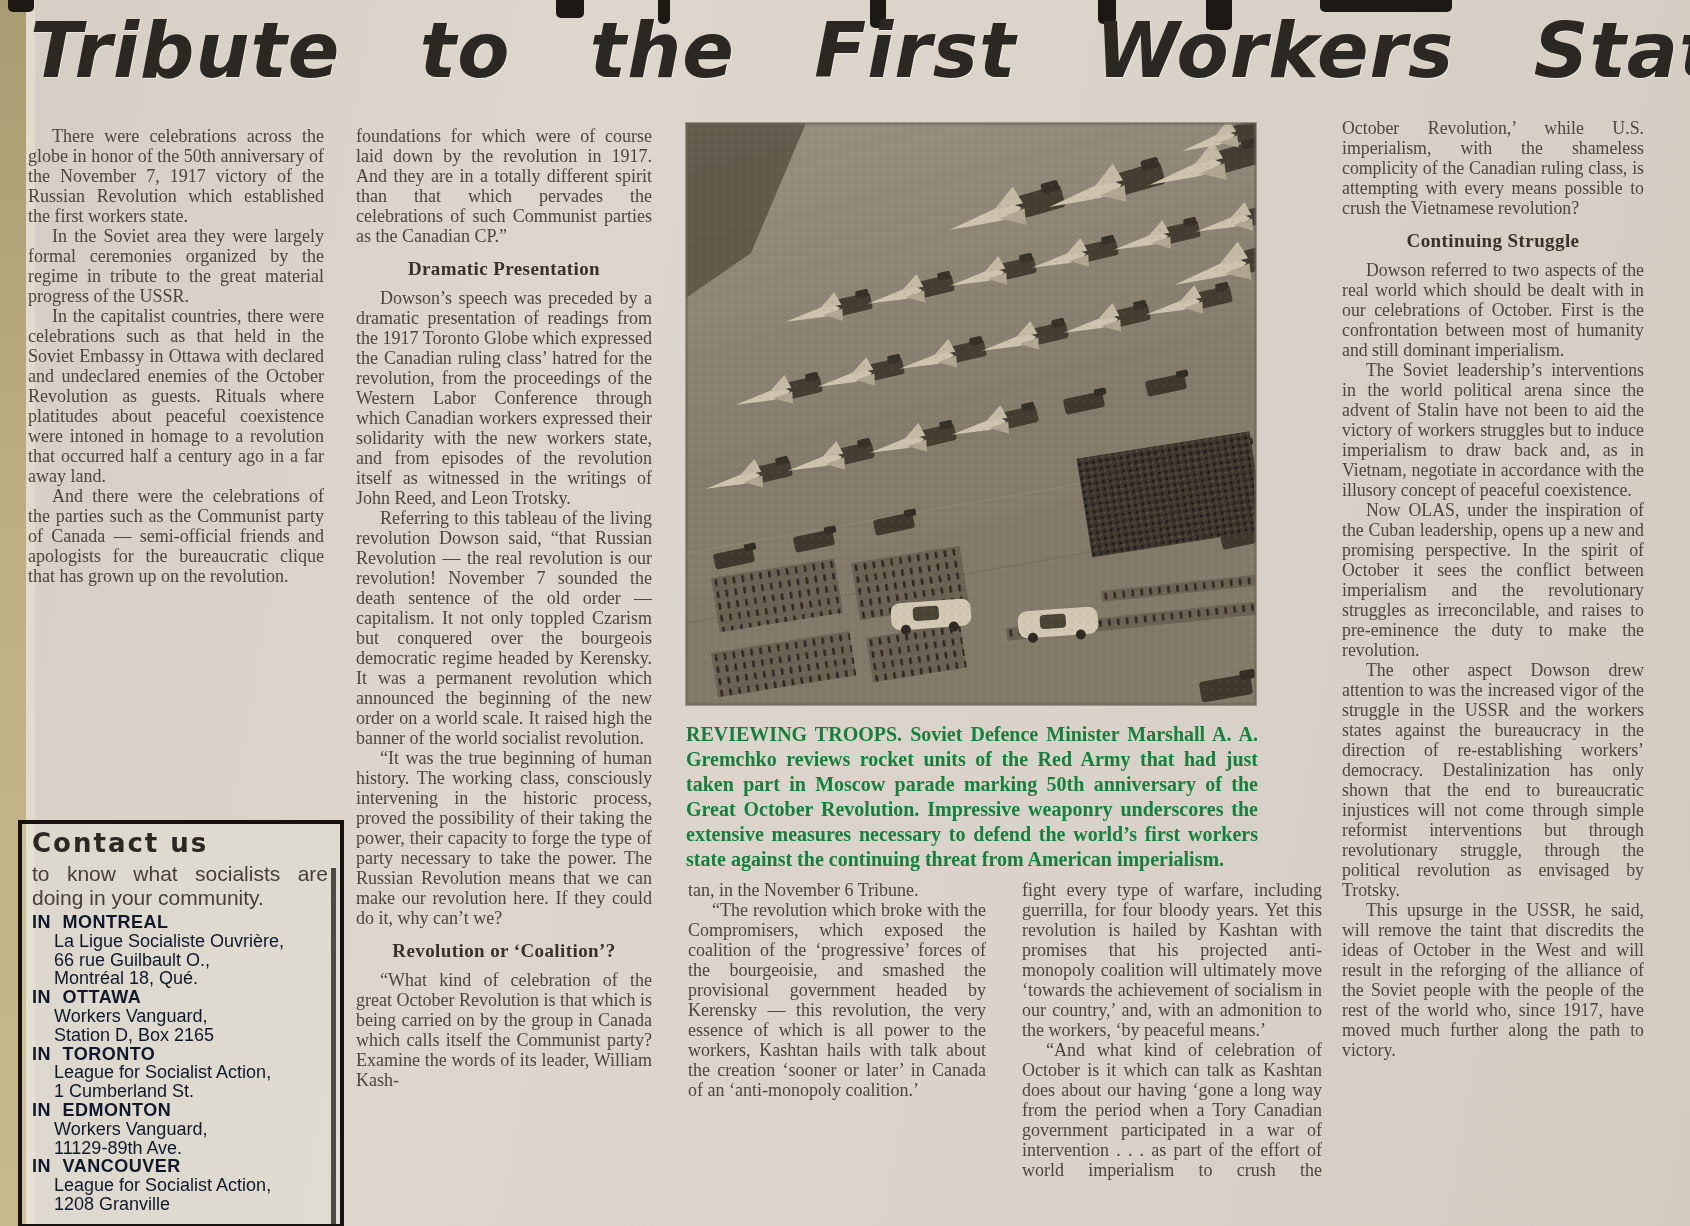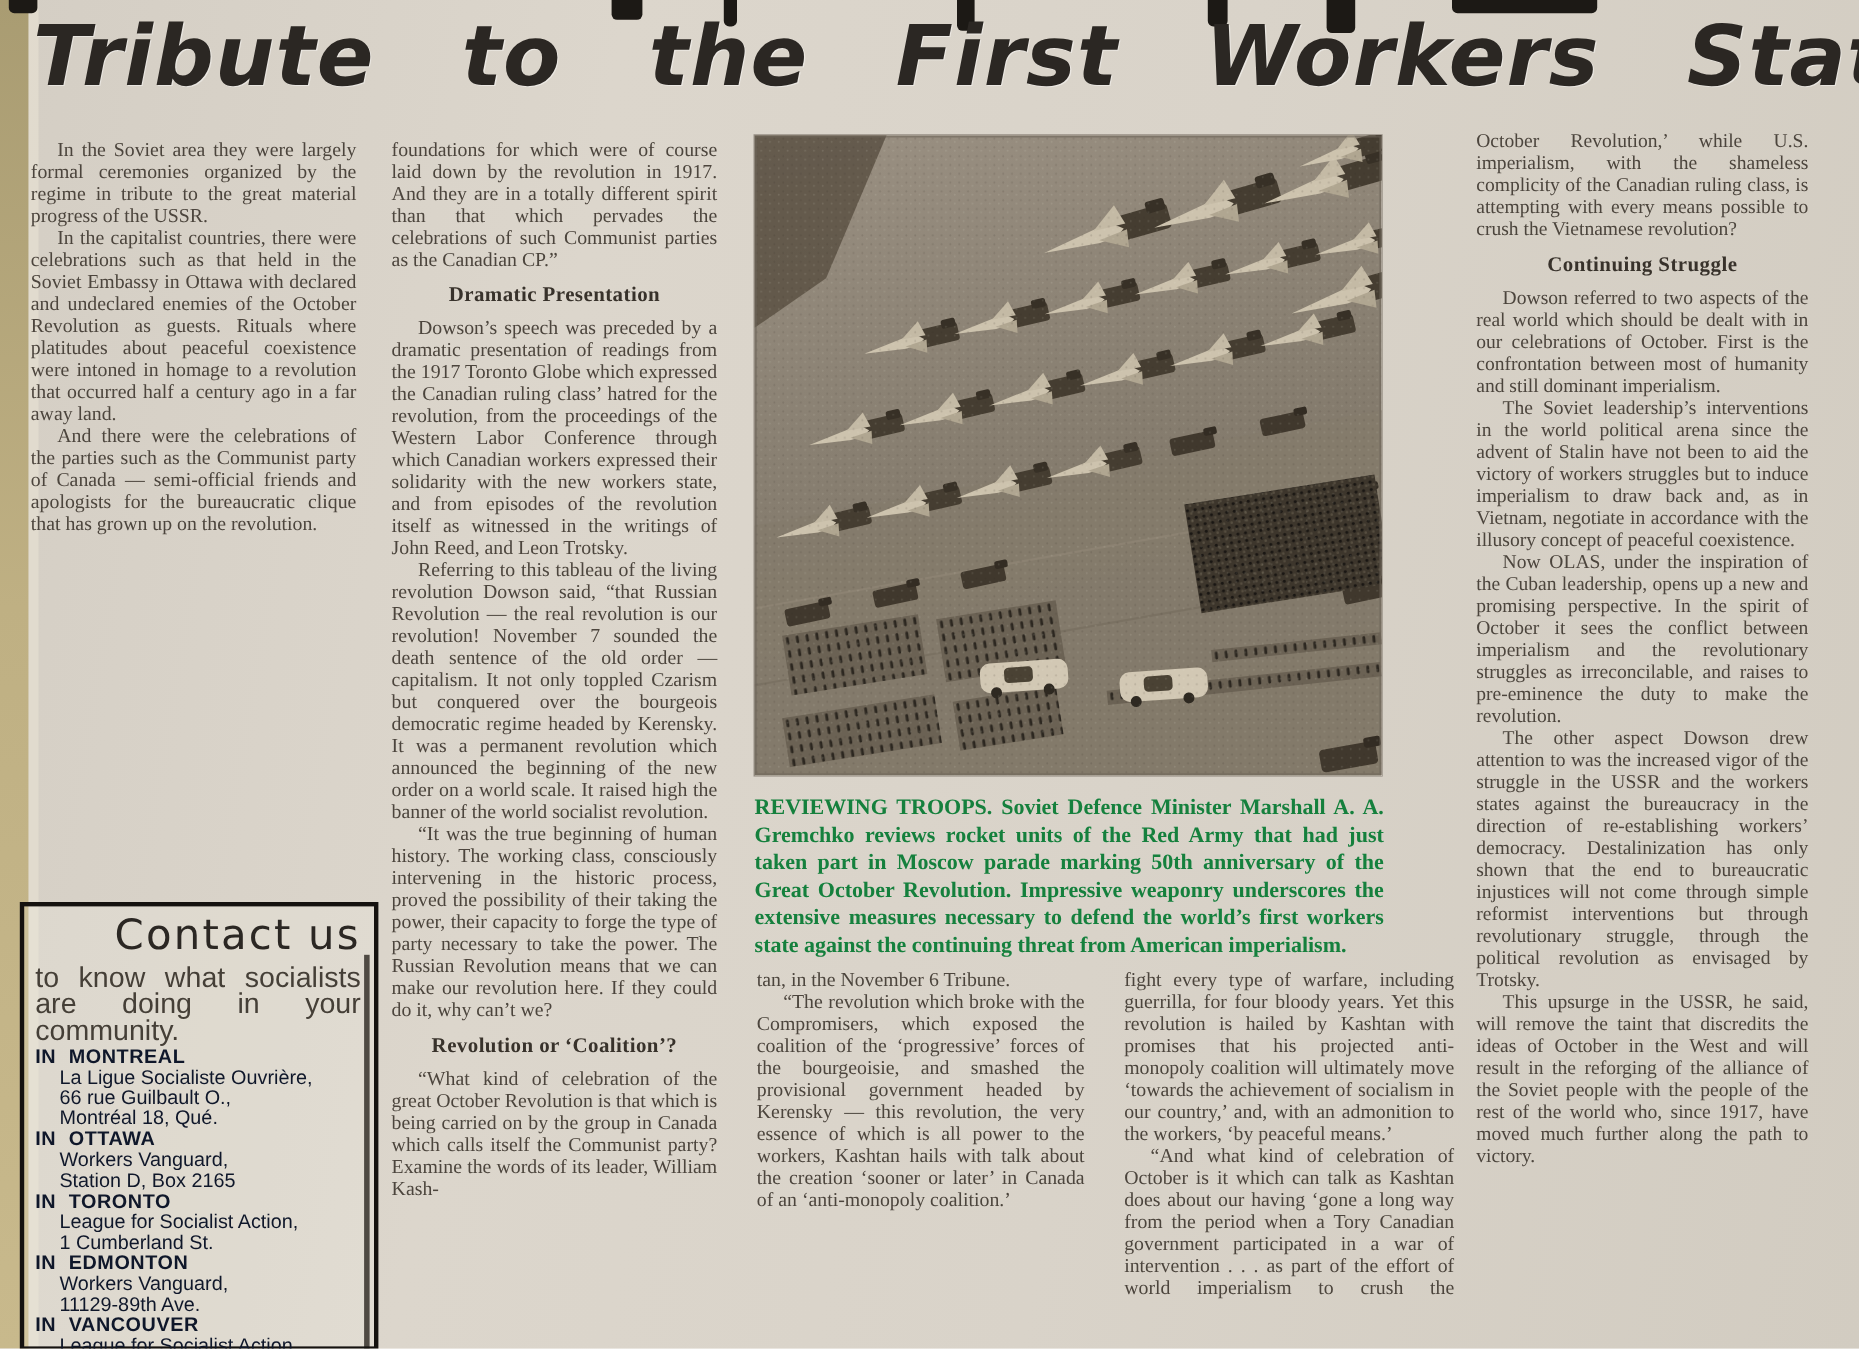--- a/index.html
+++ b/index.html
@@ -62,6 +62,7 @@
 <h1 class="headline">Tribute to the First Workers State</h1>
 
 <div class="col col1">
+  <p>There were celebrations across the globe in honor of the 50th anniversary of the November 7, 1917 victory of the Russian Revolution which established the first workers state.</p>
   <p>In the Soviet area they were largely formal ceremonies organized by the regime in tribute to the great material progress of the USSR.</p>
   <p>In the capitalist countries, there were celebrations such as that held in the Soviet Embassy in Ottawa with declared and undeclared enemies of the October Revolution as guests. Rituals where platitudes about peaceful coexistence were intoned in homage to a revolution that occurred half a century ago in a far away land.</p>
   <p>And there were the celebrations of the parties such as the Communist party of Canada — semi-official friends and apologists for the bureaucratic clique that has grown up on the revolution.</p>

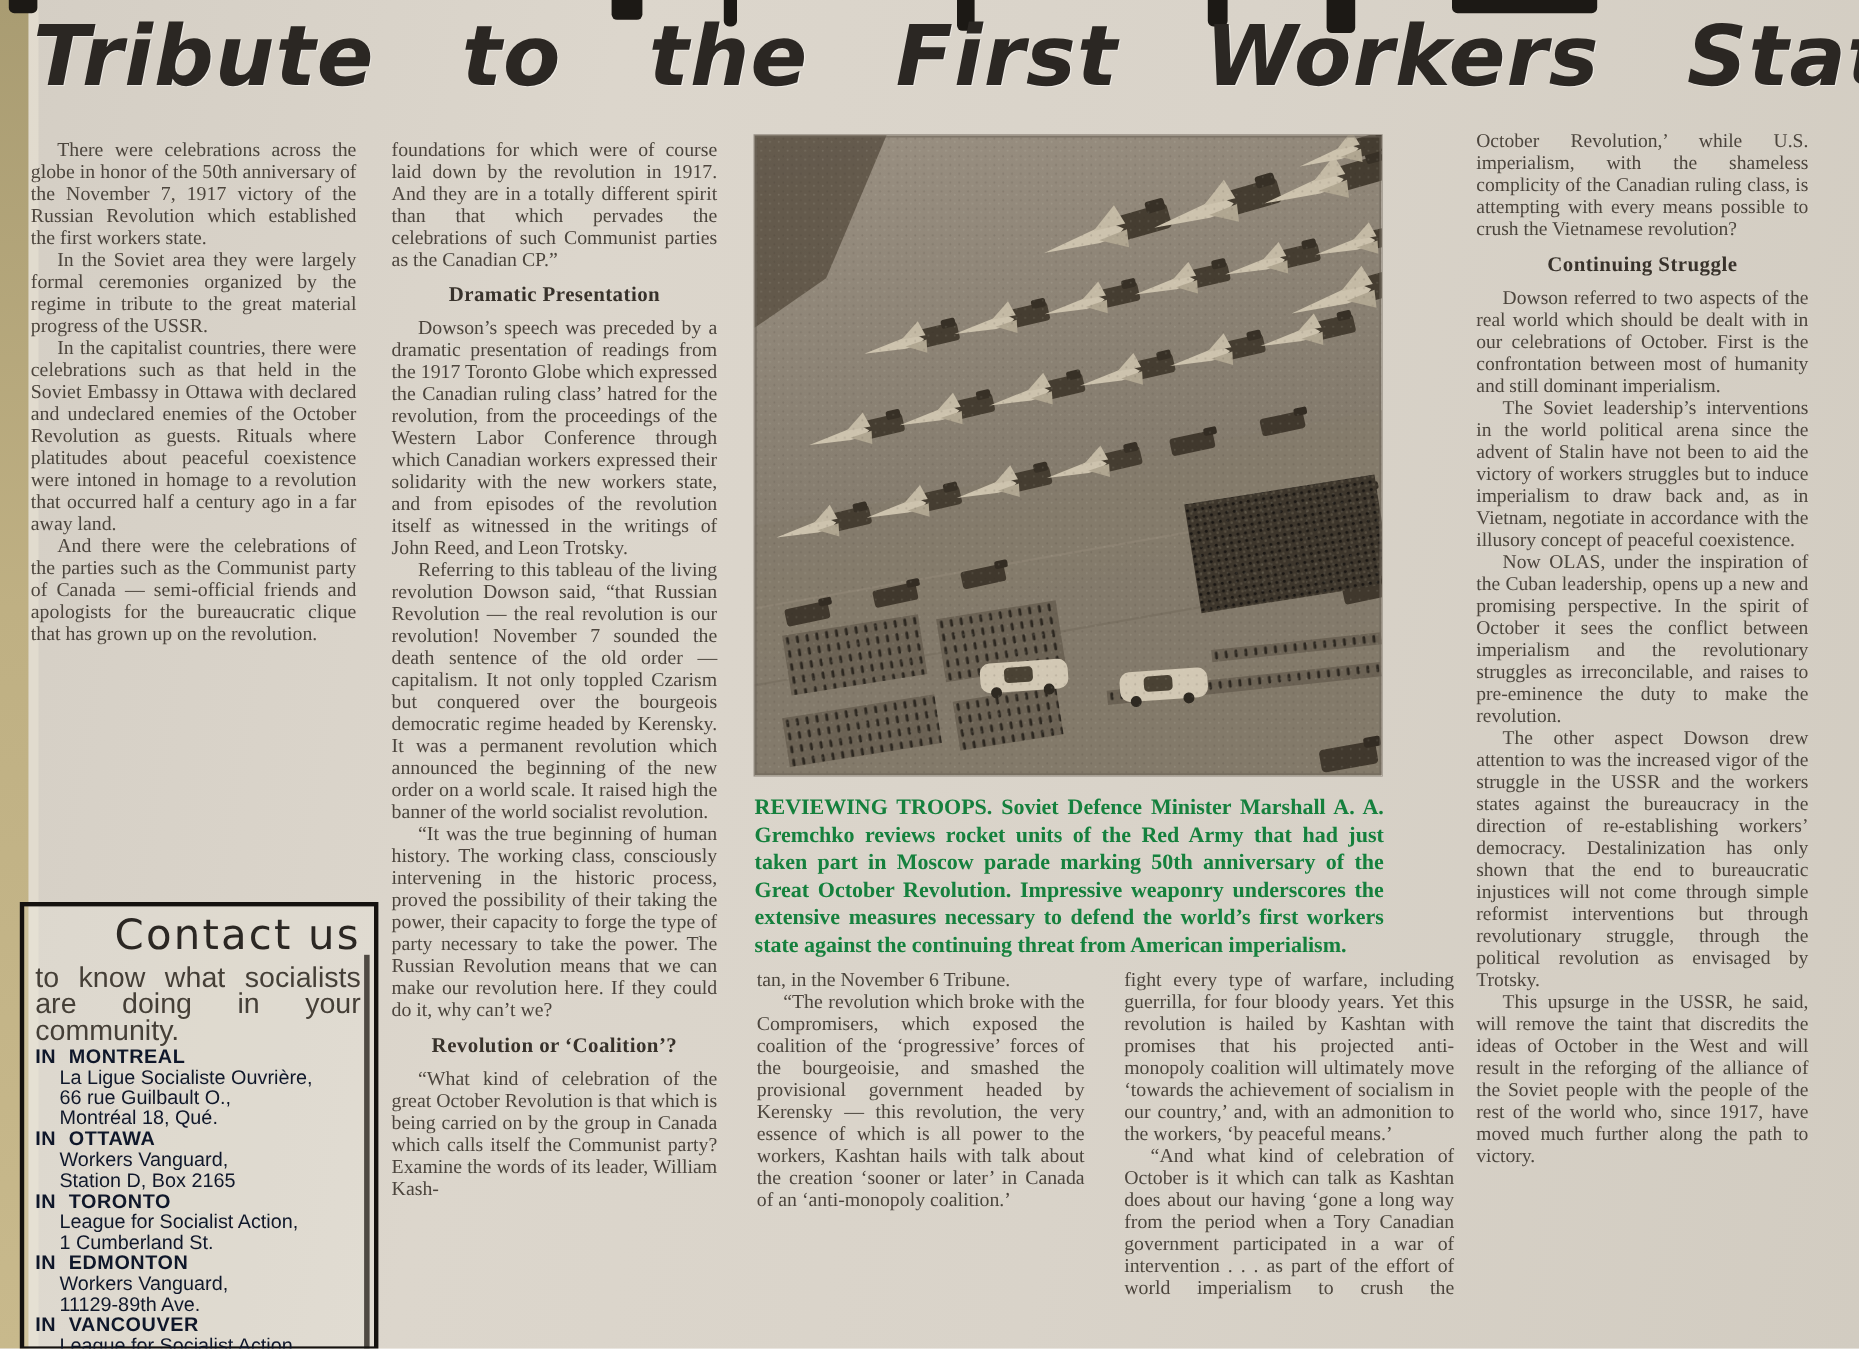--- a/index.html
+++ b/index.html
@@ -36,8 +36,8 @@
     font-weight:bold;font-size:20px;line-height:25px;text-align:justify;color:#15803d;}
   .contact-box{position:absolute;left:18px;top:820px;width:296px;height:398px;
     border:4px solid #15120f;padding:2px 12px 0 10px;background:rgba(250,247,240,.18);}
-  .contact-title{font-family:"DejaVu Sans", sans-serif;font-weight:normal;font-size:38px;
-    text-align:right;letter-spacing:2px;color:#2b2723;margin:2px 0 4px;}
+  .contact-title{font-family:"DejaVu Sans", sans-serif;font-weight:bold;font-size:26px;
+    text-align:left;letter-spacing:2px;color:#2b2723;margin:2px 0 4px;}
   .contact-intro{font-family:"Liberation Sans", sans-serif;font-size:26px;line-height:24px;
     text-align:justify;color:#453f37;margin-bottom:3px;}
   .c-entry{font-family:"Liberation Sans", sans-serif;font-size:18px;line-height:18.8px;color:#0f172a;}

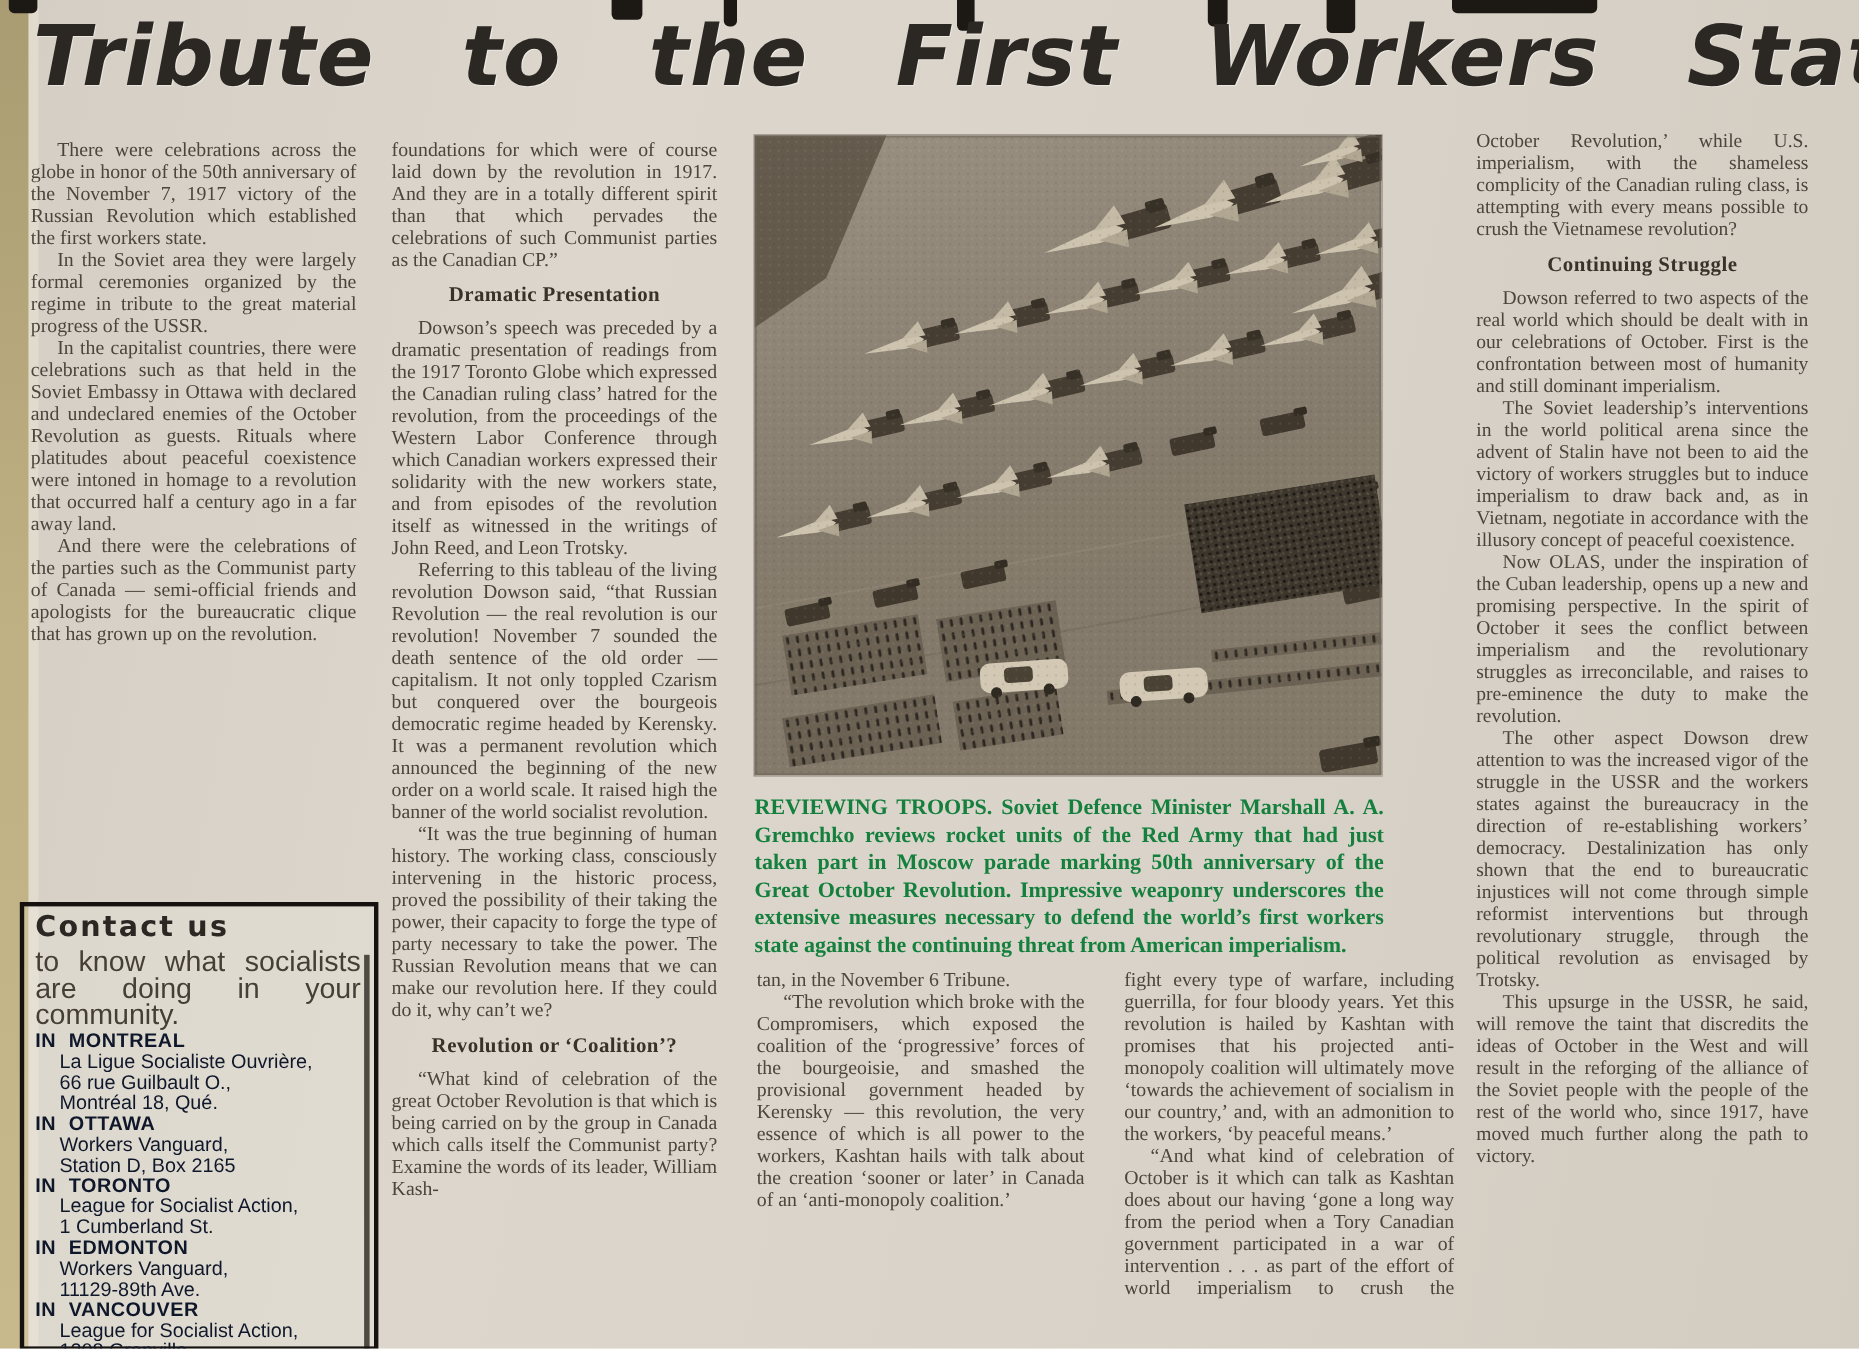--- a/index.html
+++ b/index.html
@@ -38,7 +38,7 @@
     border:4px solid #15120f;padding:2px 12px 0 10px;background:rgba(250,247,240,.18);}
   .contact-title{font-family:"DejaVu Sans", sans-serif;font-weight:bold;font-size:26px;
     text-align:left;letter-spacing:2px;color:#2b2723;margin:2px 0 4px;}
-  .contact-intro{font-family:"Liberation Sans", sans-serif;font-size:26px;line-height:24px;
+  .contact-intro{font-family:"Liberation Sans", sans-serif;font-size:21px;line-height:24px;
     text-align:justify;color:#453f37;margin-bottom:3px;}
   .c-entry{font-family:"Liberation Sans", sans-serif;font-size:18px;line-height:18.8px;color:#0f172a;}
   .c-city{font-weight:bold;letter-spacing:.5px;word-spacing:6px;}

